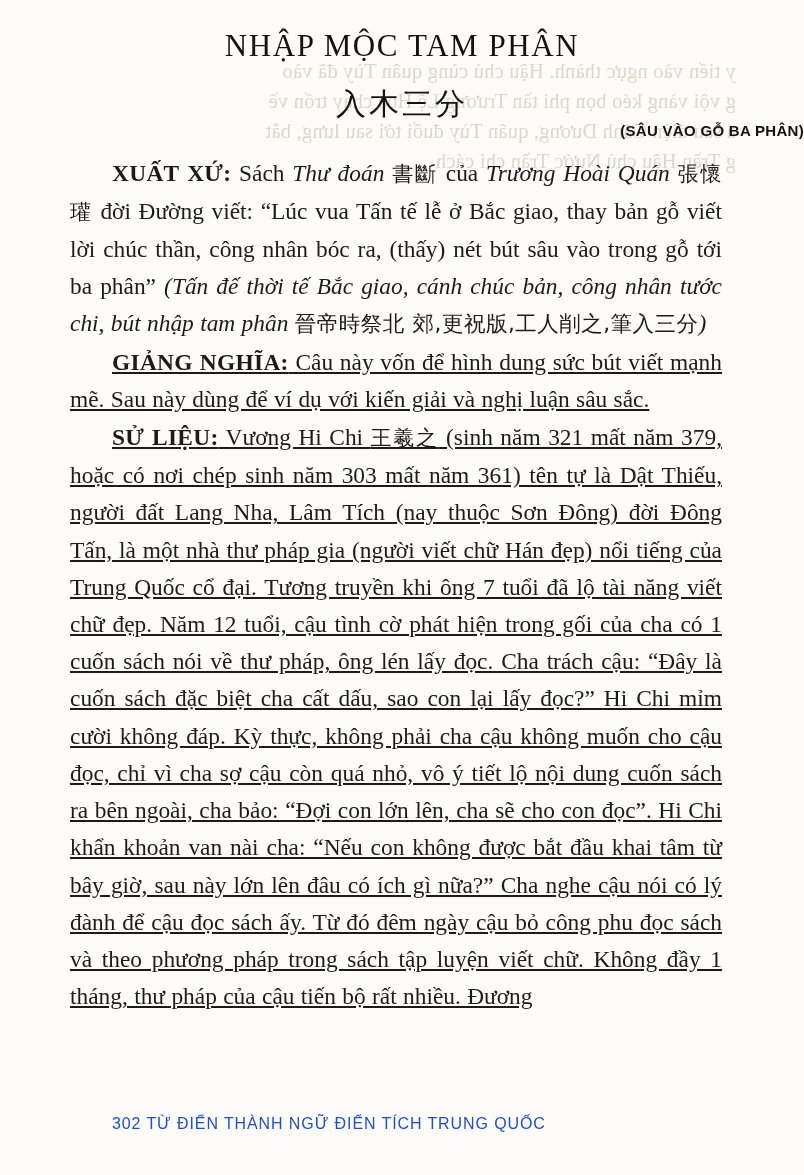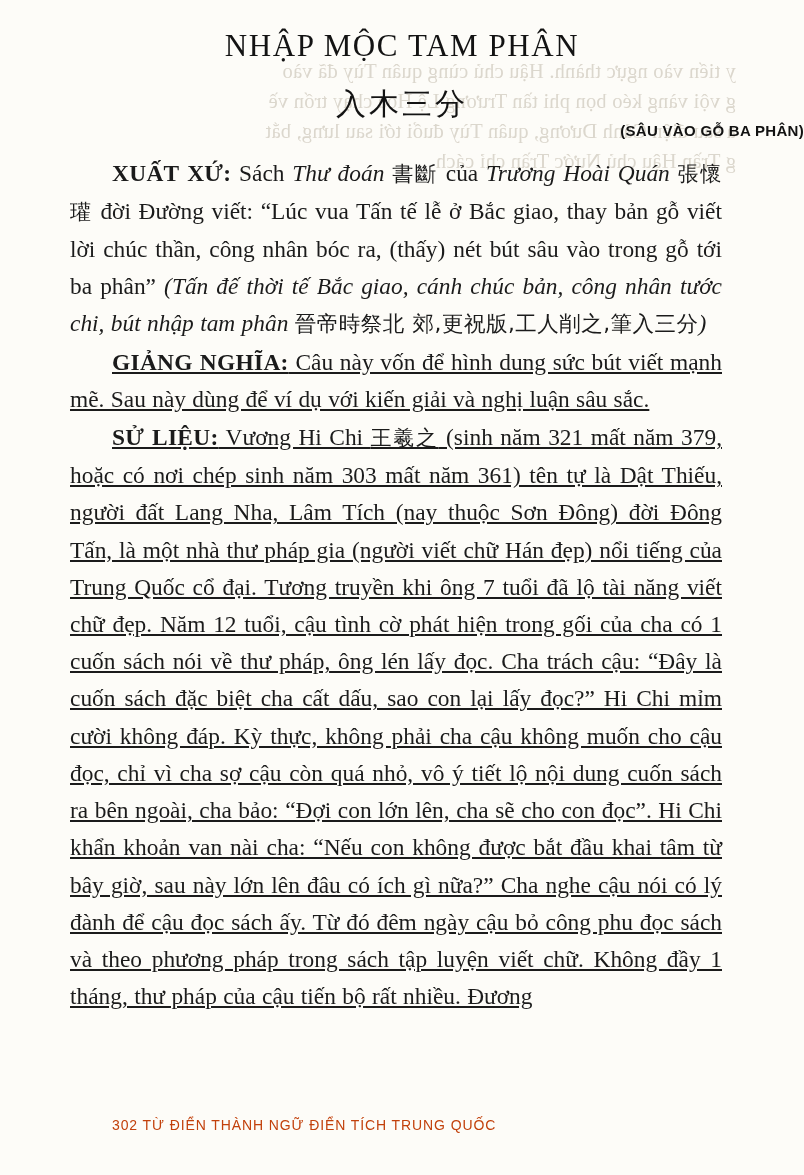--- a/index.html
+++ b/index.html
@@ -112,9 +112,9 @@
     bottom: 42px;
     padding-left: 112px;
     font-family: "Liberation Sans", sans-serif;
-    font-size: 14px;
+    font-size: 16px;
     letter-spacing: 0.9px;
-    color: #c2410c;
+    color: #1d4ed8;
   }
 </style>
 </head>

